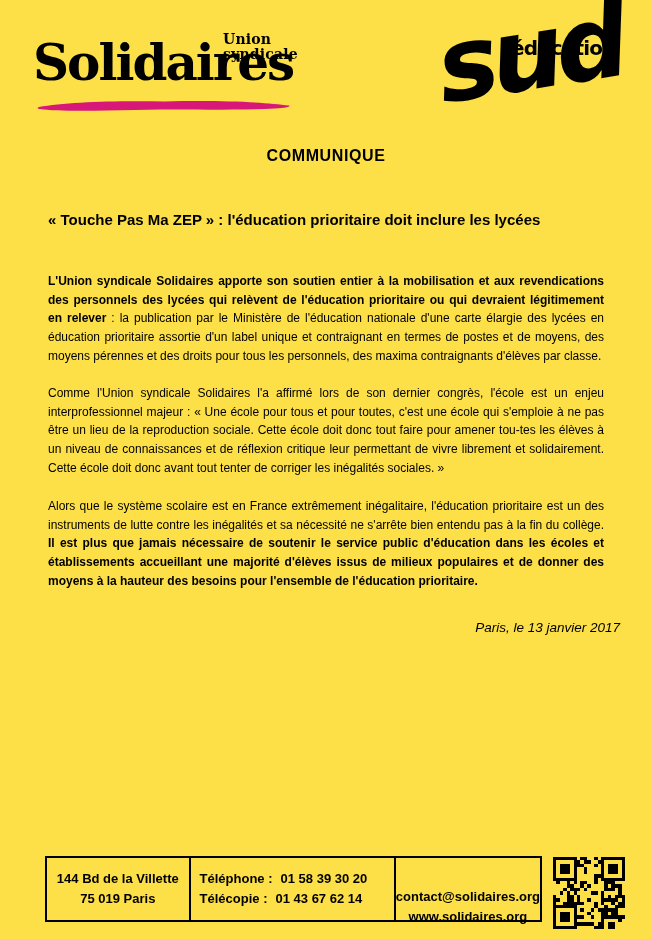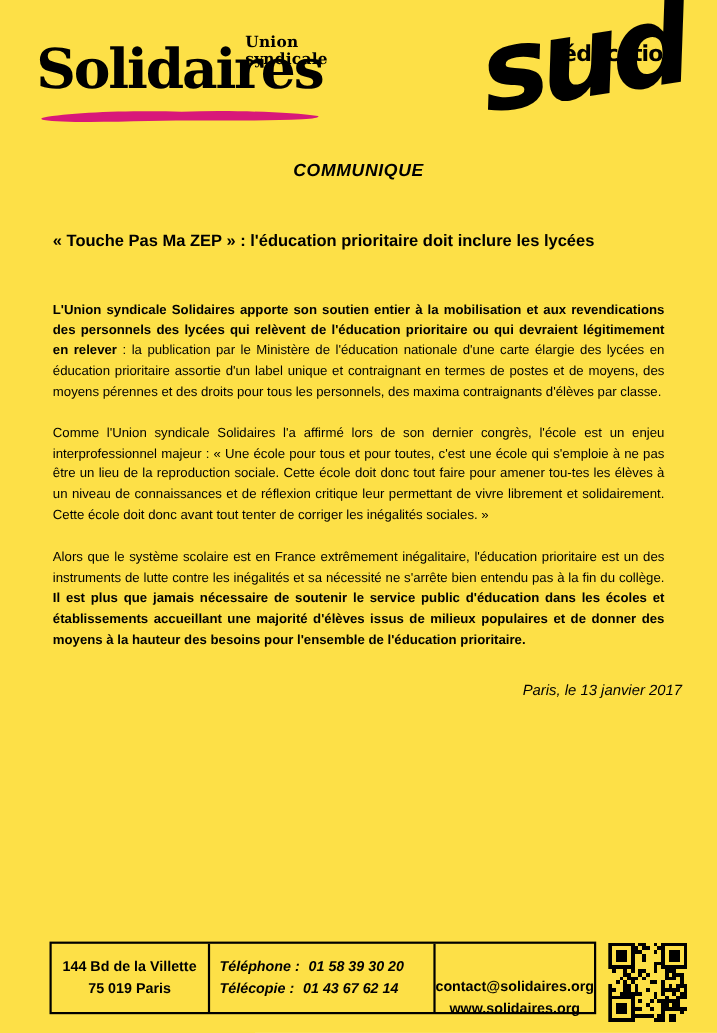--- a/index.html
+++ b/index.html
@@ -40,7 +40,7 @@
   
   .communique {
     position:absolute; left:0; top:147px; width:100%;
-    text-align:center; font-weight:bold; font-size:16px; letter-spacing:0.6px;font-style:italic;
+    text-align:center; font-weight:bold; font-size:16px; letter-spacing:0.6px;
   }
   .doc-heading {
     position:absolute; left:48px; top:210px; width:556px;

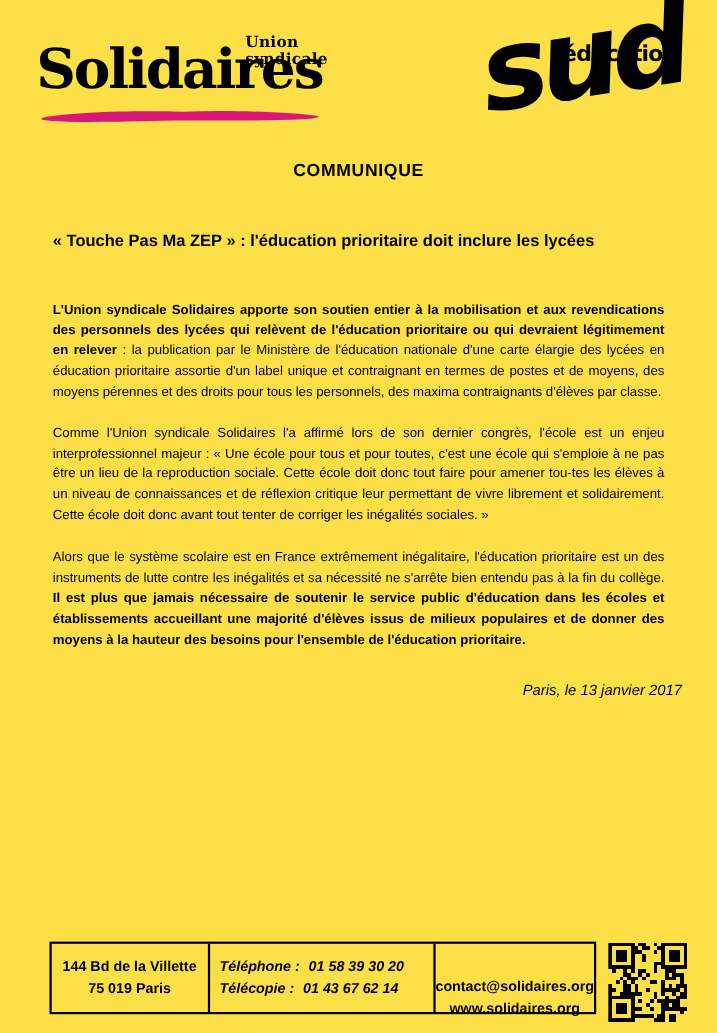--- a/index.html
+++ b/index.html
@@ -69,7 +69,7 @@
   }
   .footer-cell { display:flex; flex-direction:column; justify-content:center; }
   .cell-address { width:147px; border-right:2px solid #000; text-align:center; }
-  .cell-phone   { width:210px; border-right:2px solid #000; padding-left:9px;font-style:italic; }
+  .cell-phone   { width:210px; border-right:2px solid #000; padding-left:9px; }
   .cell-web     { flex:1; text-align:center;margin-top:36px; }
   .phone-row span.val { margin-left:8px; }
   .qr { position:absolute; left:553px; top:857px; width:72px; height:72px; }

